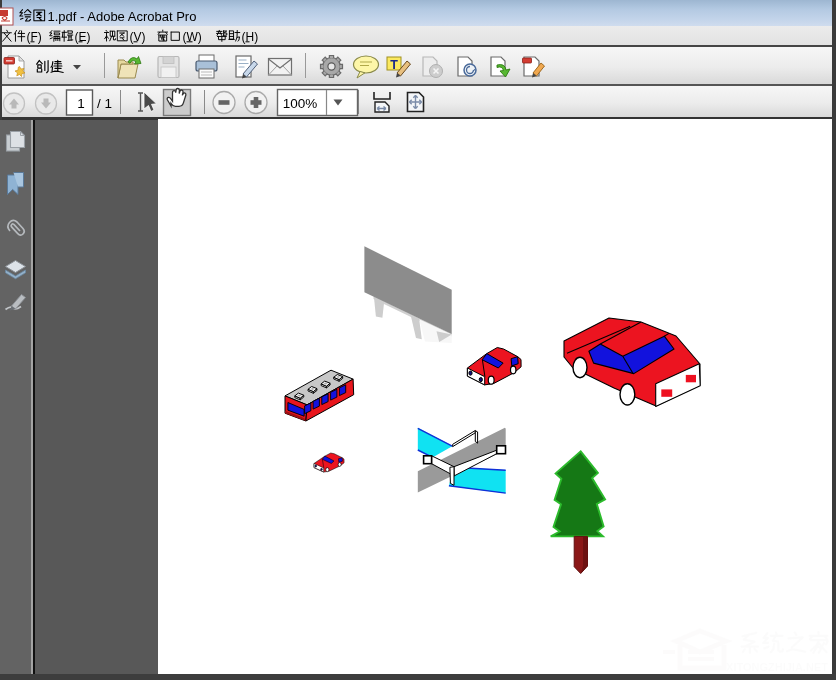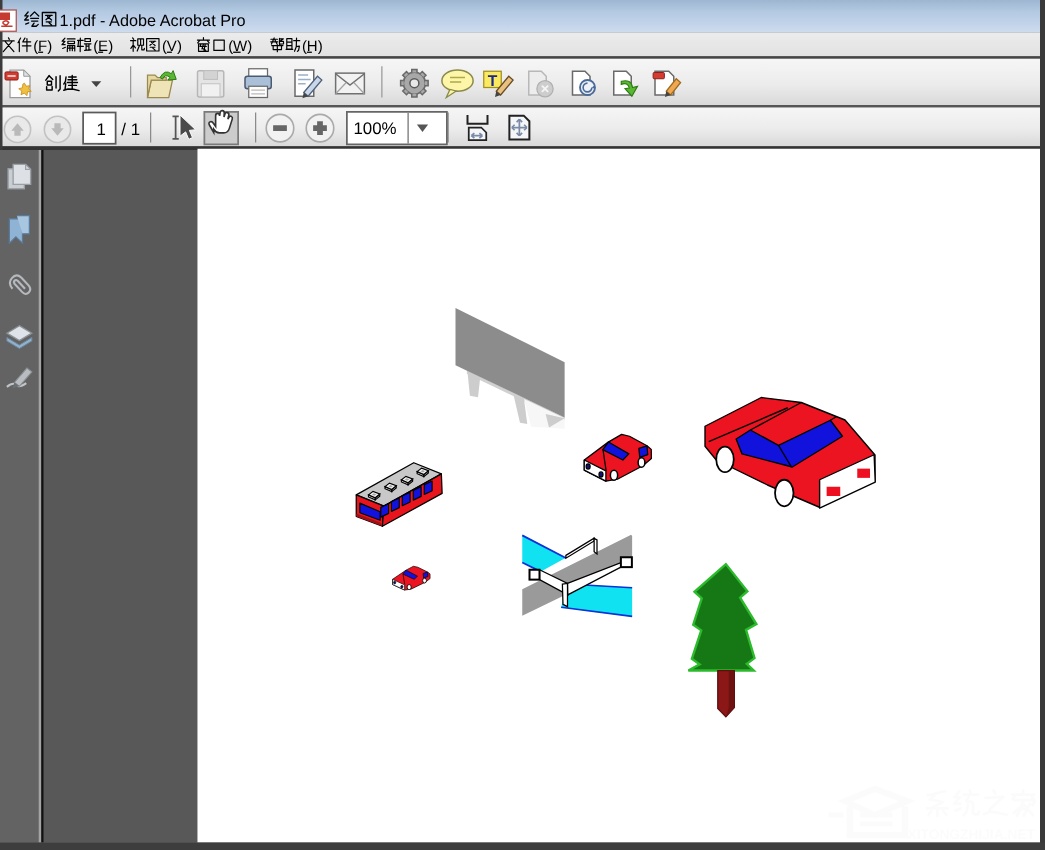--- a/index.html
+++ b/index.html
@@ -2,7 +2,7 @@
 <html><head><meta charset="utf-8"><style>
 html,body{margin:0;padding:0}
 body{width:836px;height:680px;overflow:hidden;font-family:"Liberation Sans",sans-serif}
-#win{position:relative;width:836px;height:680px;background:#737373;overflow:hidden}
+#win{position:relative;width:836px;height:680px;background:#0f766e;overflow:hidden}
 .abs{position:absolute}
 #title{left:0;top:0;width:836px;height:26px;background:linear-gradient(#9db6d1 0%,#b3c9e2 35%,#c3d4ea 75%,#cfdcee 100%)}
 #menu{left:0;top:26px;width:836px;height:19px;background:linear-gradient(#ececec,#e2e2e2)}

